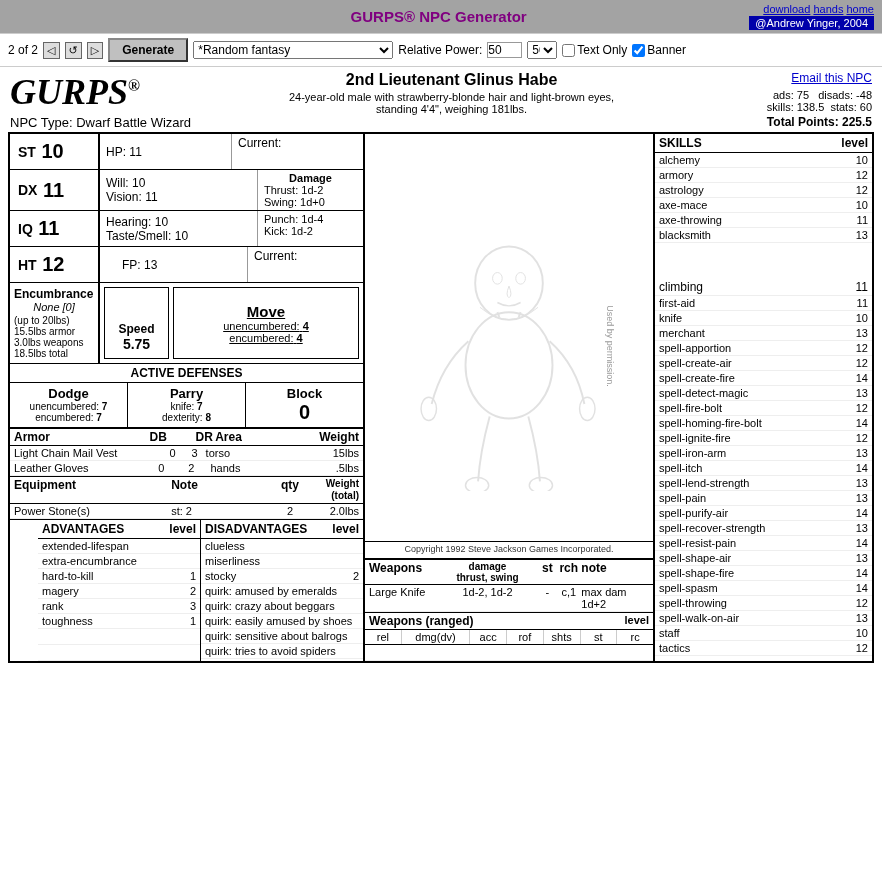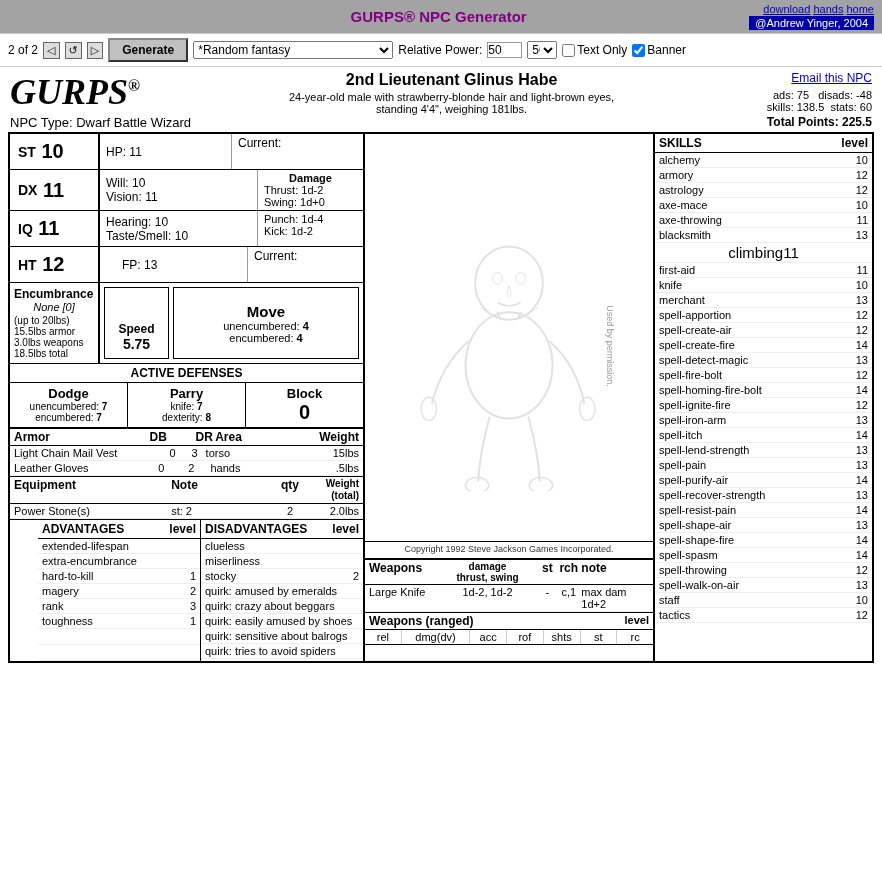--- a/index.html
+++ b/index.html
@@ -404,7 +404,7 @@
           <span>blacksmith</span>
           <span>13</span>
         </div>
-        <div style="display: flex; justify-content: center; font-size: 15px; padding: 1px 4px; border-bottom: 1px solid rgb(238, 238, 238);">
+        <div style="display: flex; justify-content: space-between; font-size: 12px; padding: 1px 4px; border-bottom: 1px solid rgb(238, 238, 238); margin-top: 36px;">
           <span>climbing</span>
           <span>11</span>
         </div>

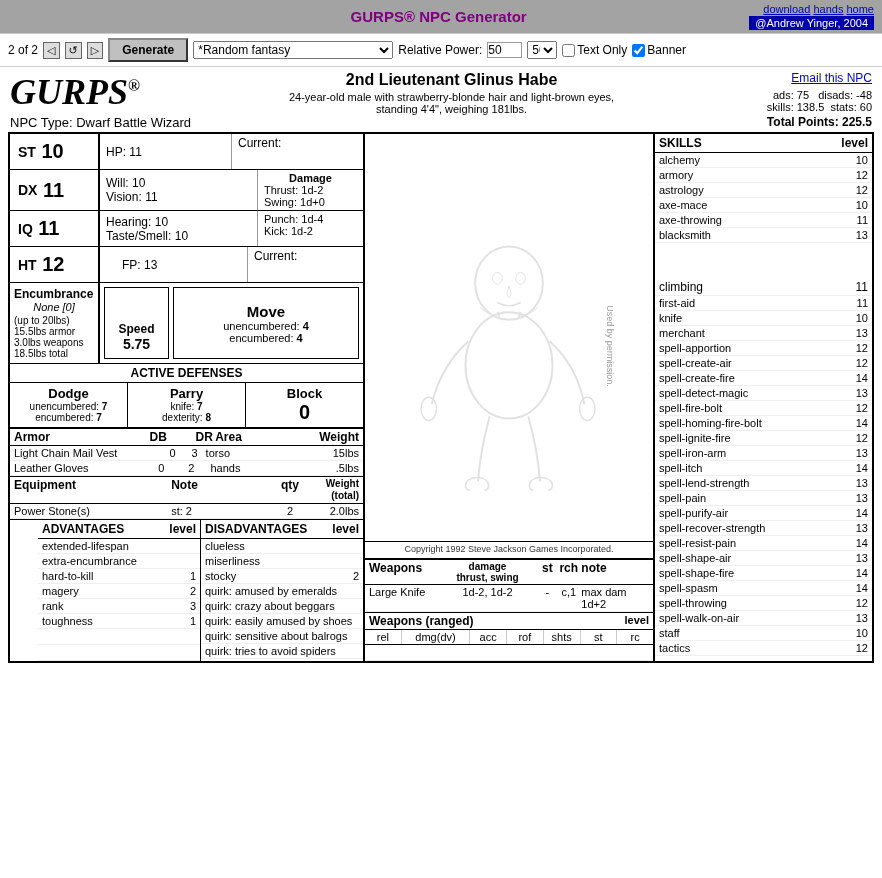--- a/index.html
+++ b/index.html
@@ -150,7 +150,7 @@
           <div style="font-size:12px; font-weight:bold;margin-top:28px;">Speed</div>
           <div>5.75</div>
         </div>
-        <div style="border:1px solid #000; padding:4px 8px; text-align:center; flex:1; display:flex; flex-direction:column; justify-content:center;">
+        <div style="border:1px solid #000; padding:4px 8px; text-align:center; flex:1; display:flex; flex-direction:column; justify-content:center;text-decoration:underline;">
           <div style="font-size:15px; font-weight:bold;">Move</div>
           <div style="font-size:11px;">
             <span>unencumbered:</span> <strong>4</strong>

